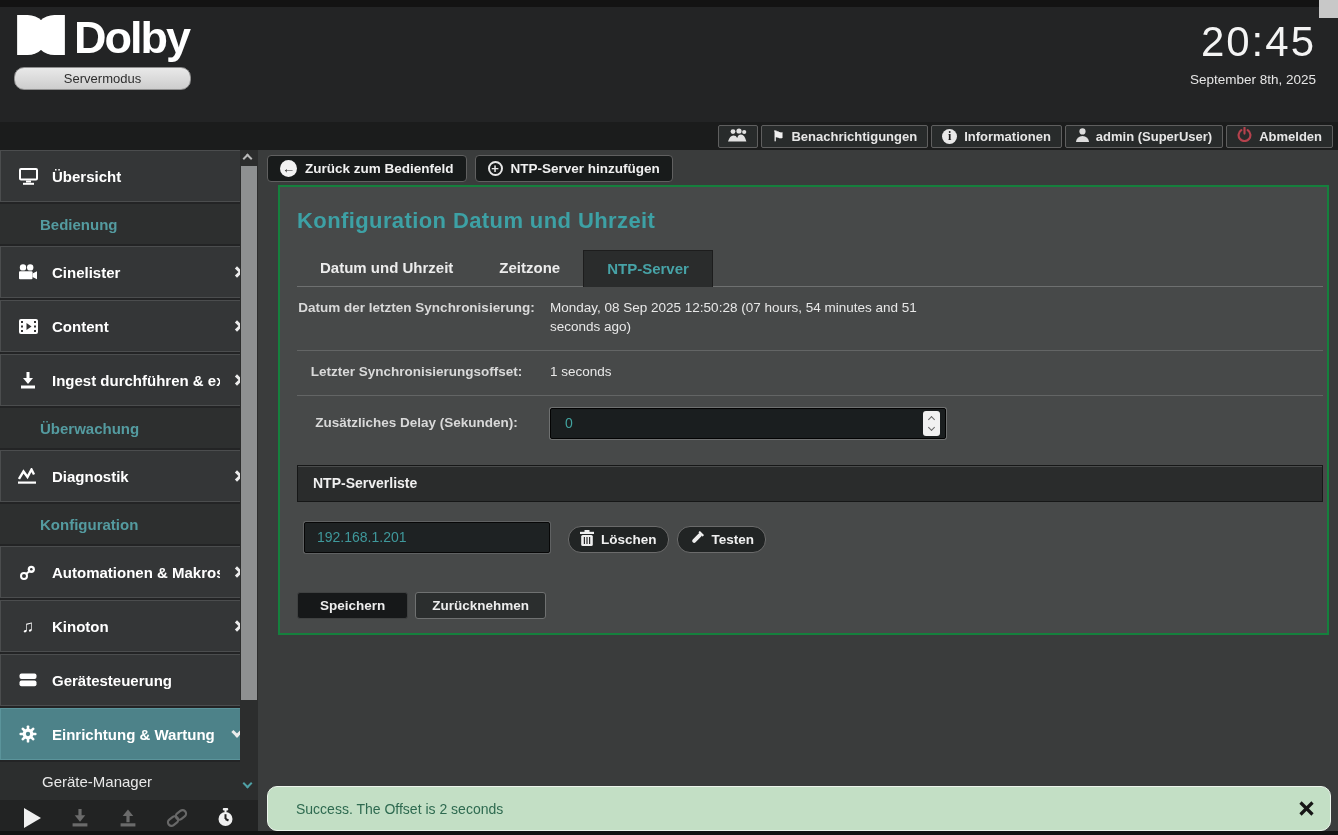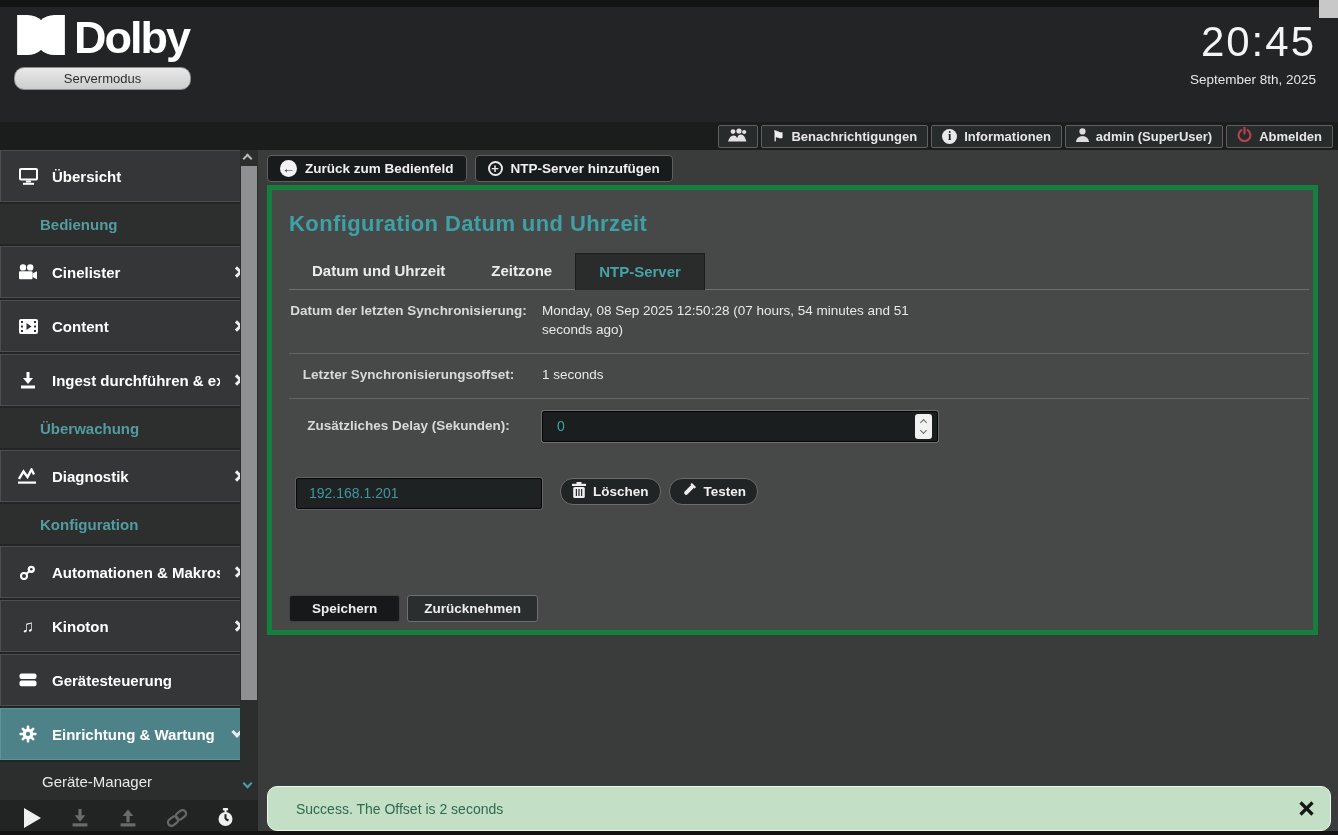--- a/index.html
+++ b/index.html
@@ -75,8 +75,8 @@
     font-size:13px; font-weight:bold; display:flex; align-items:center; justify-content:center; line-height:1; }
 
   
-  .panel { position:absolute; left:267px; top:185px; width:1051px; height:450px;
-    background:#474949; border:5px solid #15803d; }
+  .panel { position:absolute; left:278px; top:185px; width:1051px; height:450px;
+    background:#474949; border:2px solid #15803d; }
   .panel-title { margin:21px 0 0 17px; font-size:22px; color:#3da1a5; font-weight:bold; letter-spacing:0.4px; }
   .tabs { margin:16px 4px 0 17px; display:flex; border-bottom:1px solid #6e7070; height:37px; }
   .tab { padding:0 23px; line-height:36px; font-size:15px; font-weight:bold; color:#ececec; cursor:pointer; }

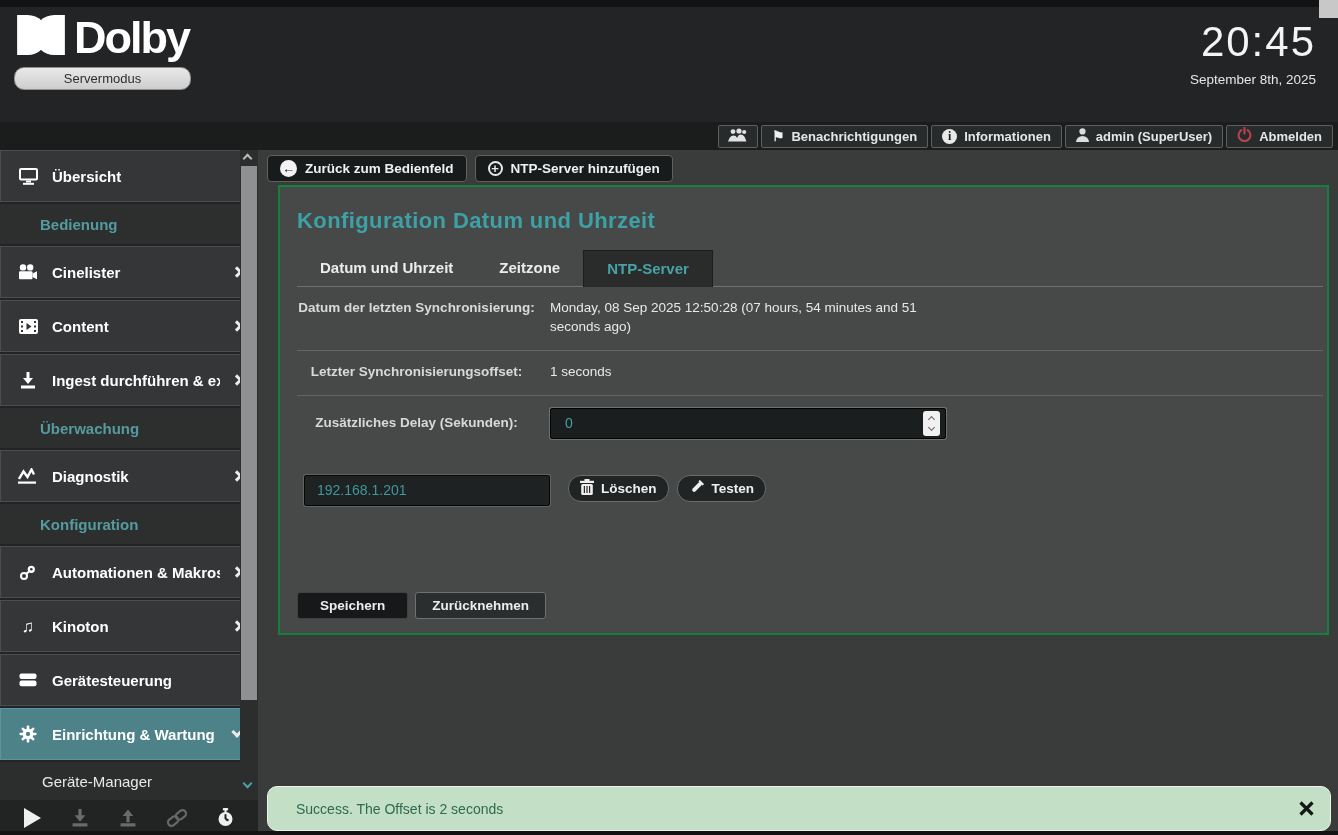--- a/index.html
+++ b/index.html
@@ -392,6 +392,7 @@
       </div>
     </div>
 
+    <div class="list-header">NTP-Serverliste</div>
 
     <div class="server-row">
       <input class="server-input" type="text" value="192.168.1.201" style="">

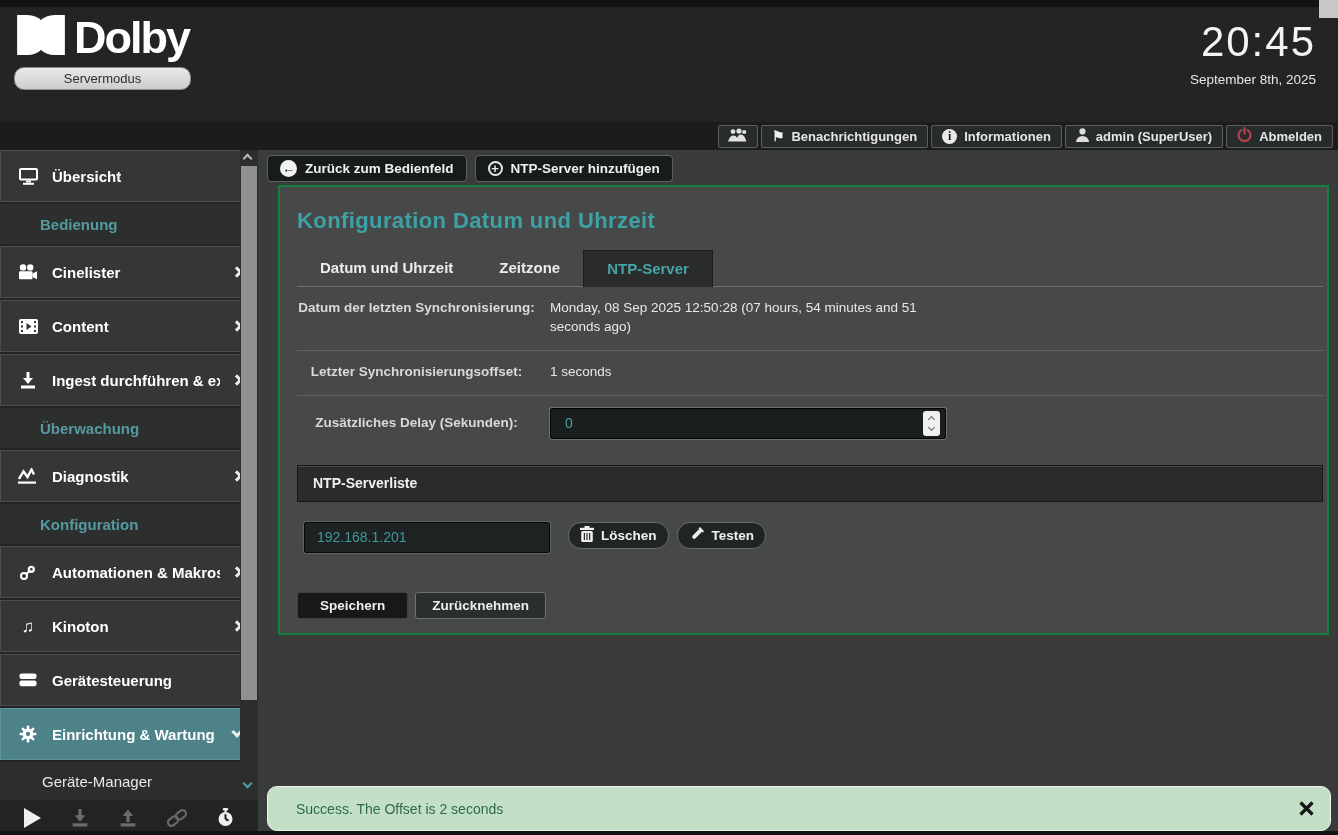--- a/index.html
+++ b/index.html
@@ -99,7 +99,7 @@
   .list-header { margin:10px 4px 0 17px; height:37px; background:#2a2c2c; border:1px solid #161717;
     box-shadow:inset 0 1px 0 #4a4c4c; display:flex; align-items:center; padding-left:15px;
     color:#f0f0f0; font-weight:bold; font-size:14px; }
-  .server-row { margin:20px 0 0 24px; display:flex; align-items:flex-start; gap:18px; }
+  .server-row { margin:20px 0 0 24px; display:flex; align-items:flex-end; gap:18px; }
   .server-input { width:246px; height:31px; background:#1e2223; border:1px solid #070707;
     box-shadow:0 0 0 1px #606263; border-radius:2px; color:#3f989b; font-size:14px;
     font-family:"Liberation Sans", sans-serif; padding:0 12px; }

